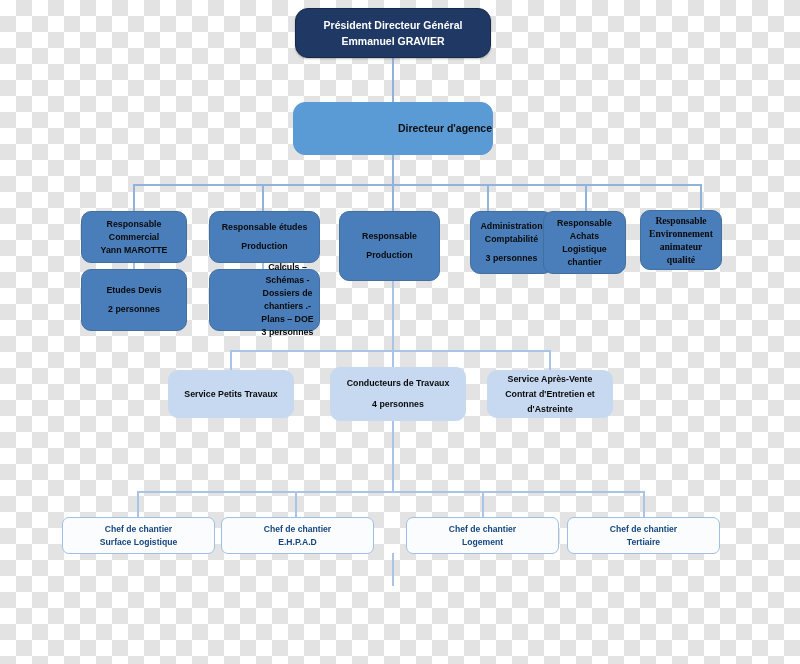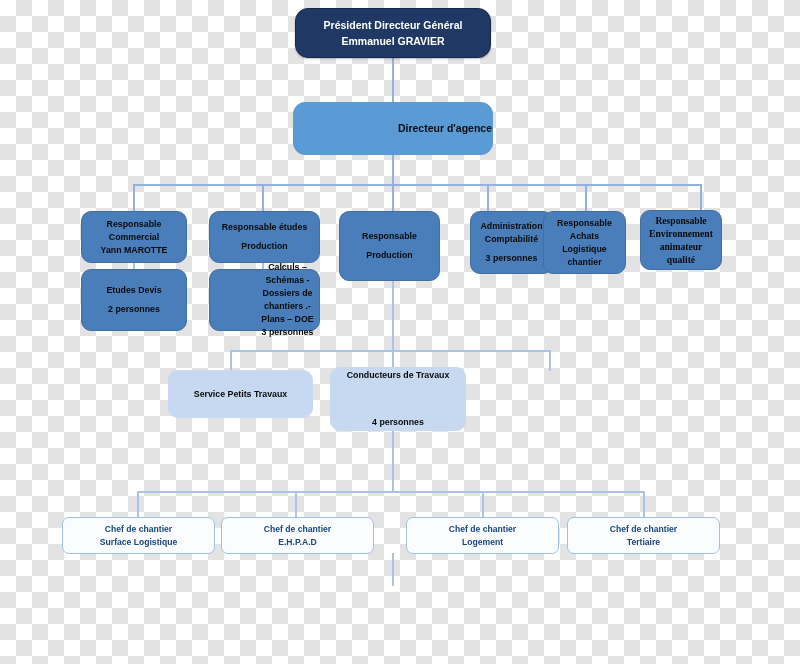--- a/index.html
+++ b/index.html
@@ -204,7 +204,7 @@
     <span class="line">Service Petits Travaux</span>
   </div>
 
-  <div class="node lvl-svc" style="left:330px; top:367px; width:136px; height:64px;justify-content:space-between;">
+  <div class="node lvl-svc" style="left:330px; top:367px; width:136px; height:54px;">
     <span class="line">Conducteurs de Travaux</span>
     <span class="gap"></span>
     <span class="line">4 personnes</span>

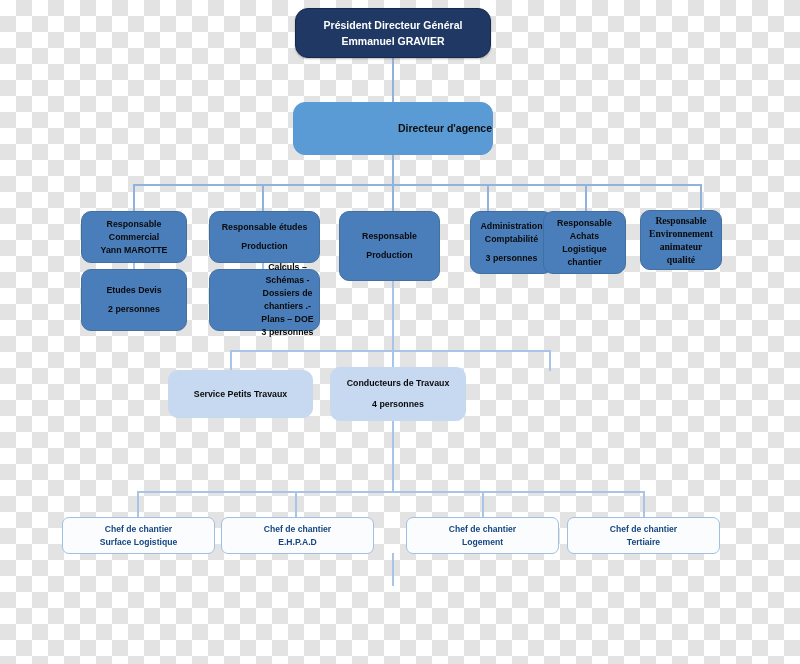--- a/index.html
+++ b/index.html
@@ -210,6 +210,11 @@
     <span class="line">4 personnes</span>
   </div>
 
+  <div class="node lvl-svc" style="left:487px; top:370px; width:126px; height:48px;">
+    <span class="line">Service Après-Vente</span>
+    <span class="line">Contrat d'Entretien et</span>
+    <span class="line">d'Astreinte</span>
+  </div>
 
   <div class="node lvl-chef" style="left:62px; top:517px; width:153px; height:37px;">
     <span class="line">Chef de chantier</span>

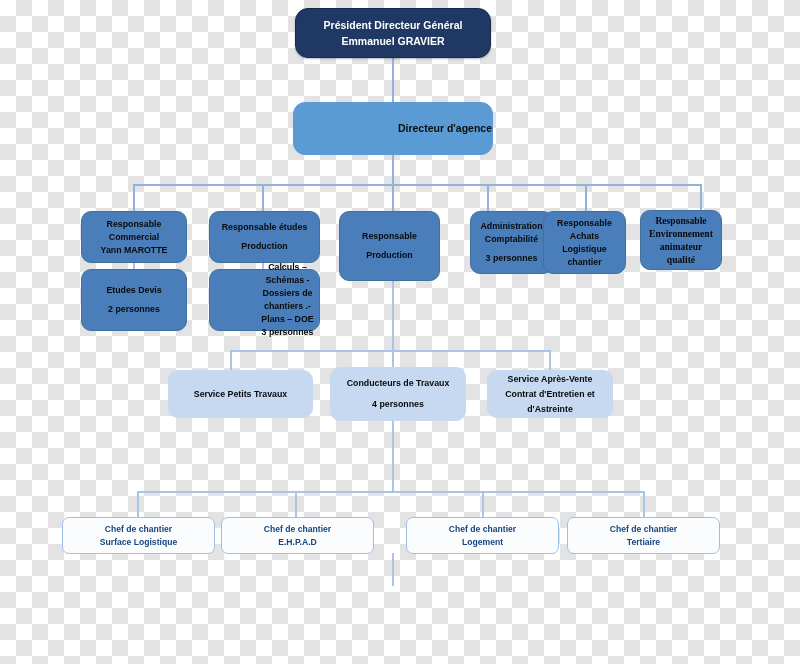--- a/index.html
+++ b/index.html
@@ -200,7 +200,7 @@
     <span class="line">qualité</span>
   </div>
 
-  <div class="node lvl-svc" style="left:168px; top:370px; width:145px; height:48px;align-items:center;">
+  <div class="node lvl-svc" style="left:168px; top:370px; width:126px; height:48px;align-items:center;">
     <span class="line">Service Petits Travaux</span>
   </div>
 

